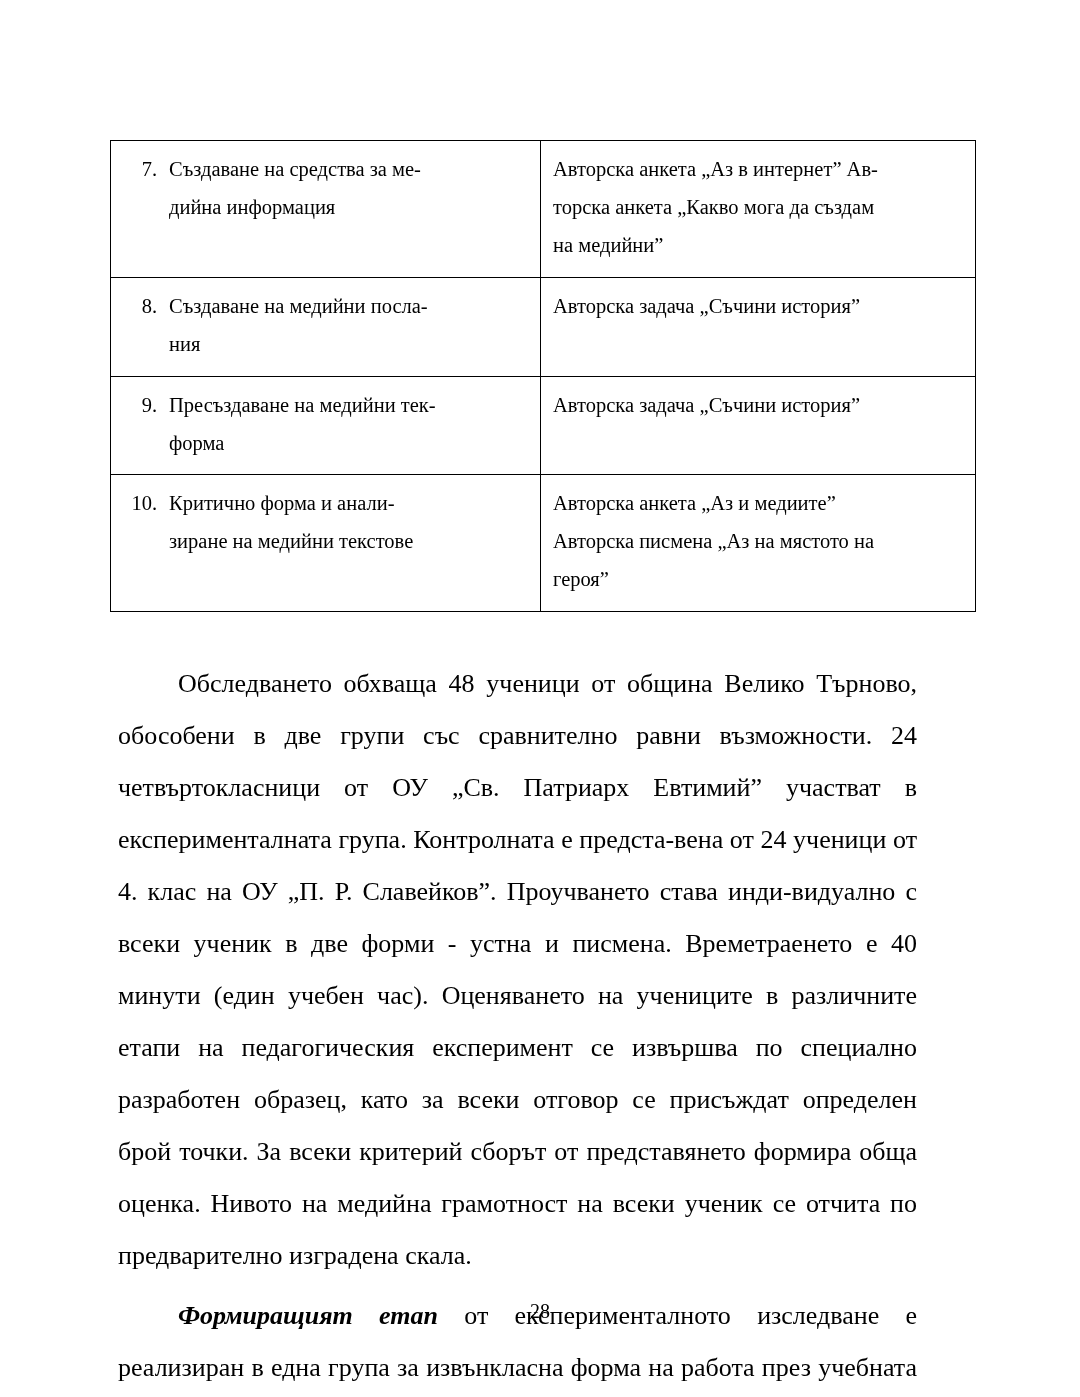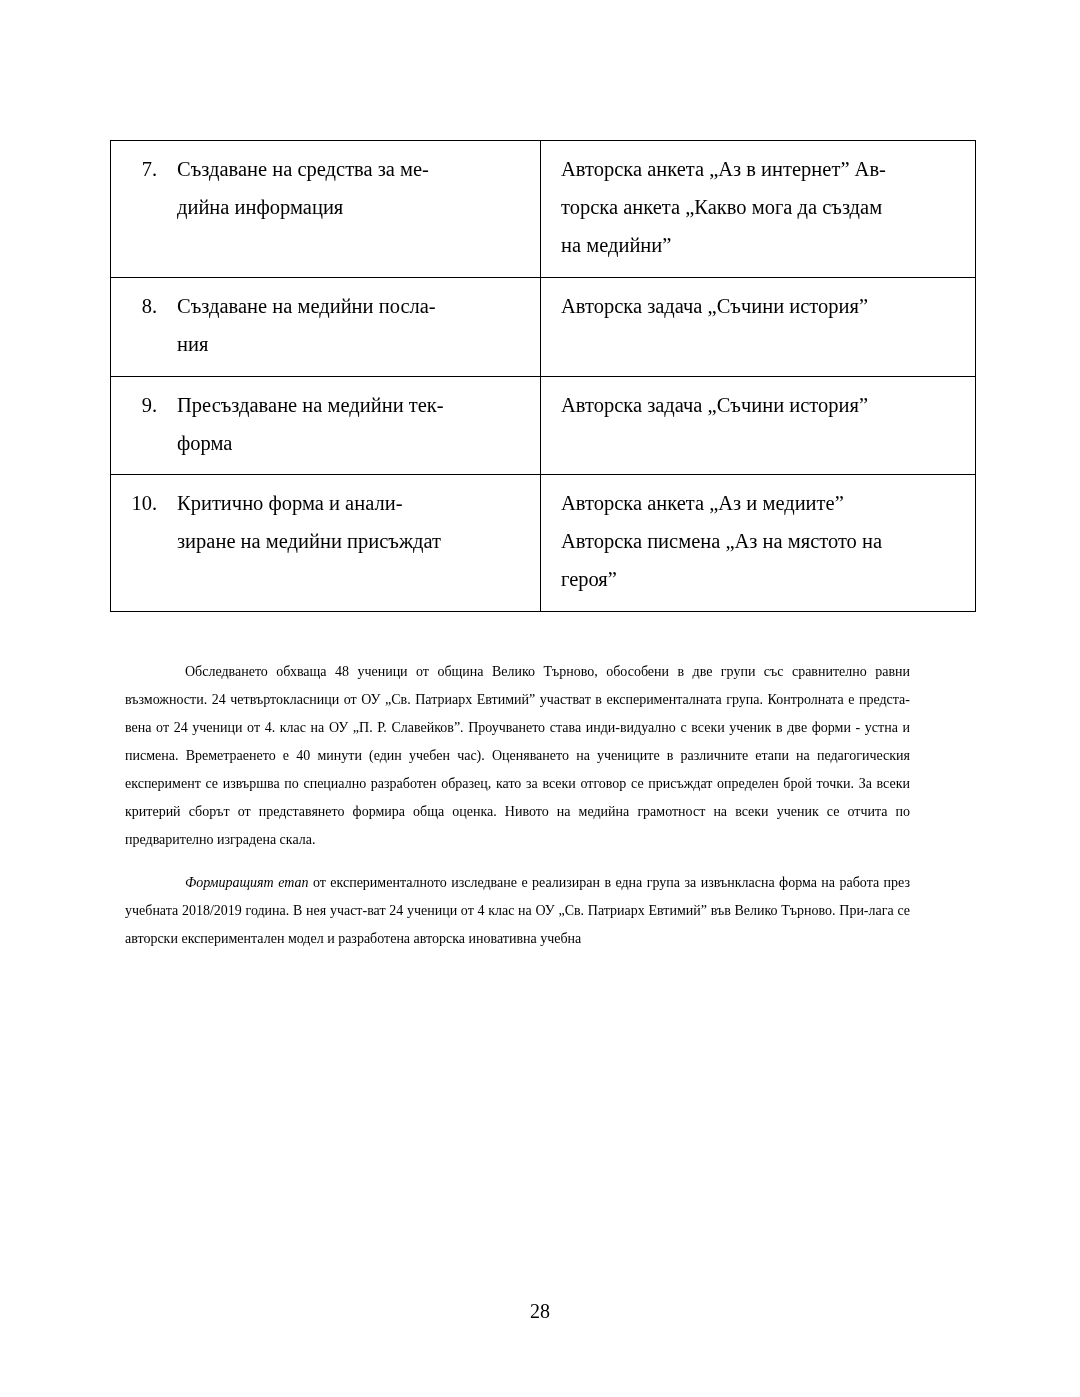--- a/index.html
+++ b/index.html
@@ -63,7 +63,6 @@
   .right-line {
     display: block;
     text-align: left;
-    margin-left: 8px;
   }
 
   

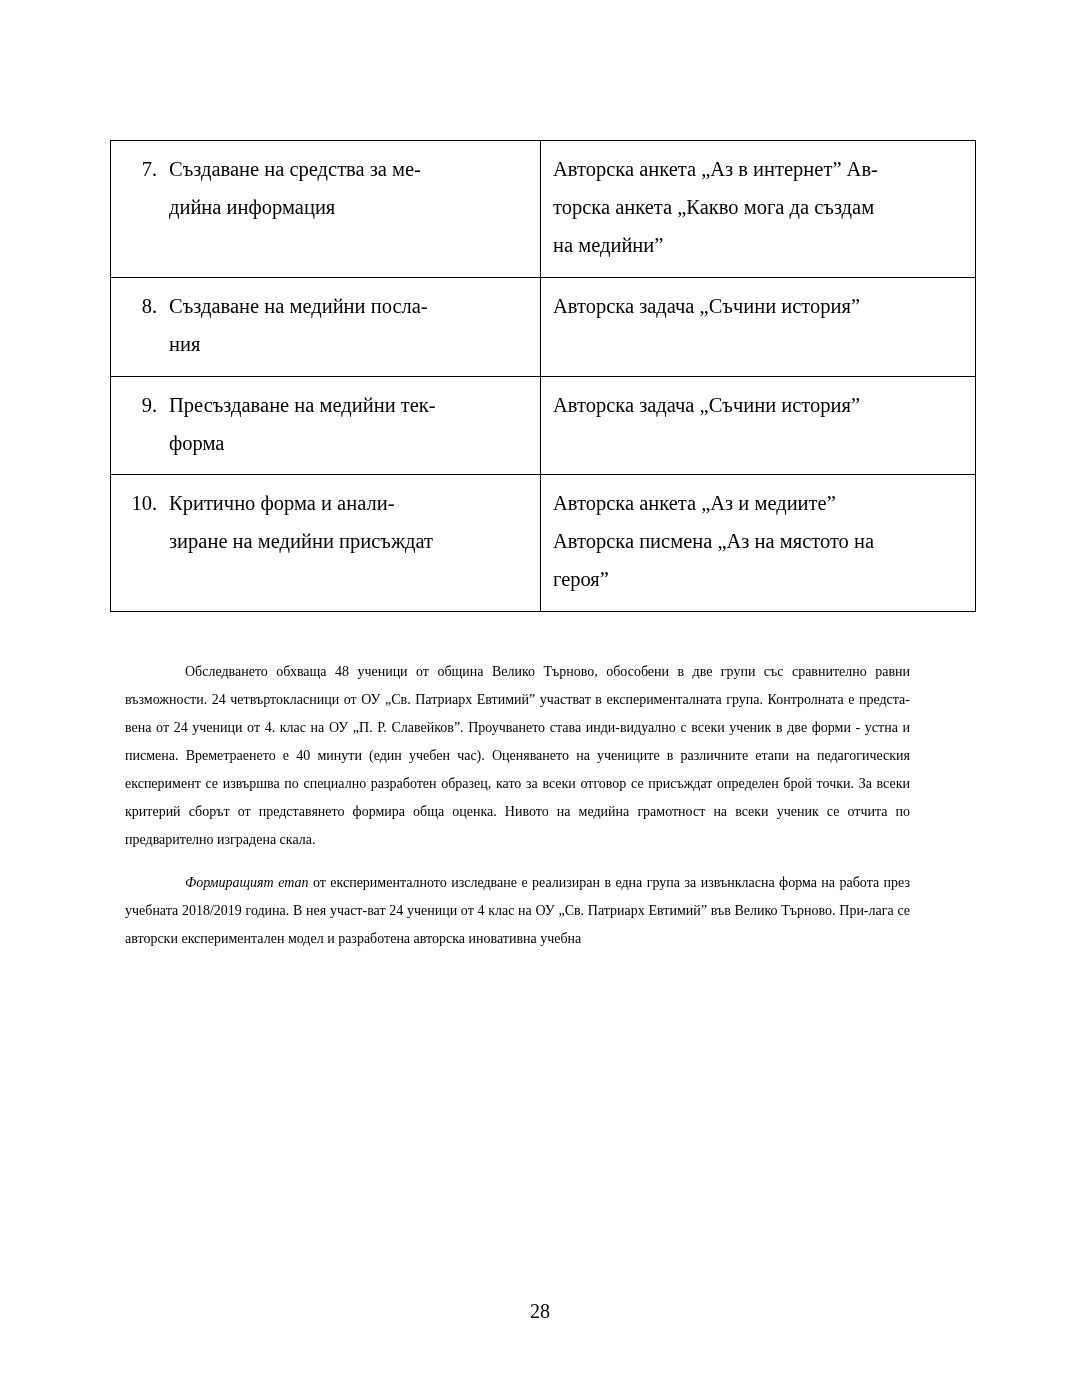--- a/index.html
+++ b/index.html
@@ -154,7 +154,7 @@
               <span class="item-num">10.</span>
               <span class="item-text">
                 <span class="right-line">Критично    форма  и    анали-</span>
-                <span class="right-line">зиране на медийни присъждат</span>
+                <span class="right-line">зиране на медийни текстове</span>
               </span>
             </div>
           </td>

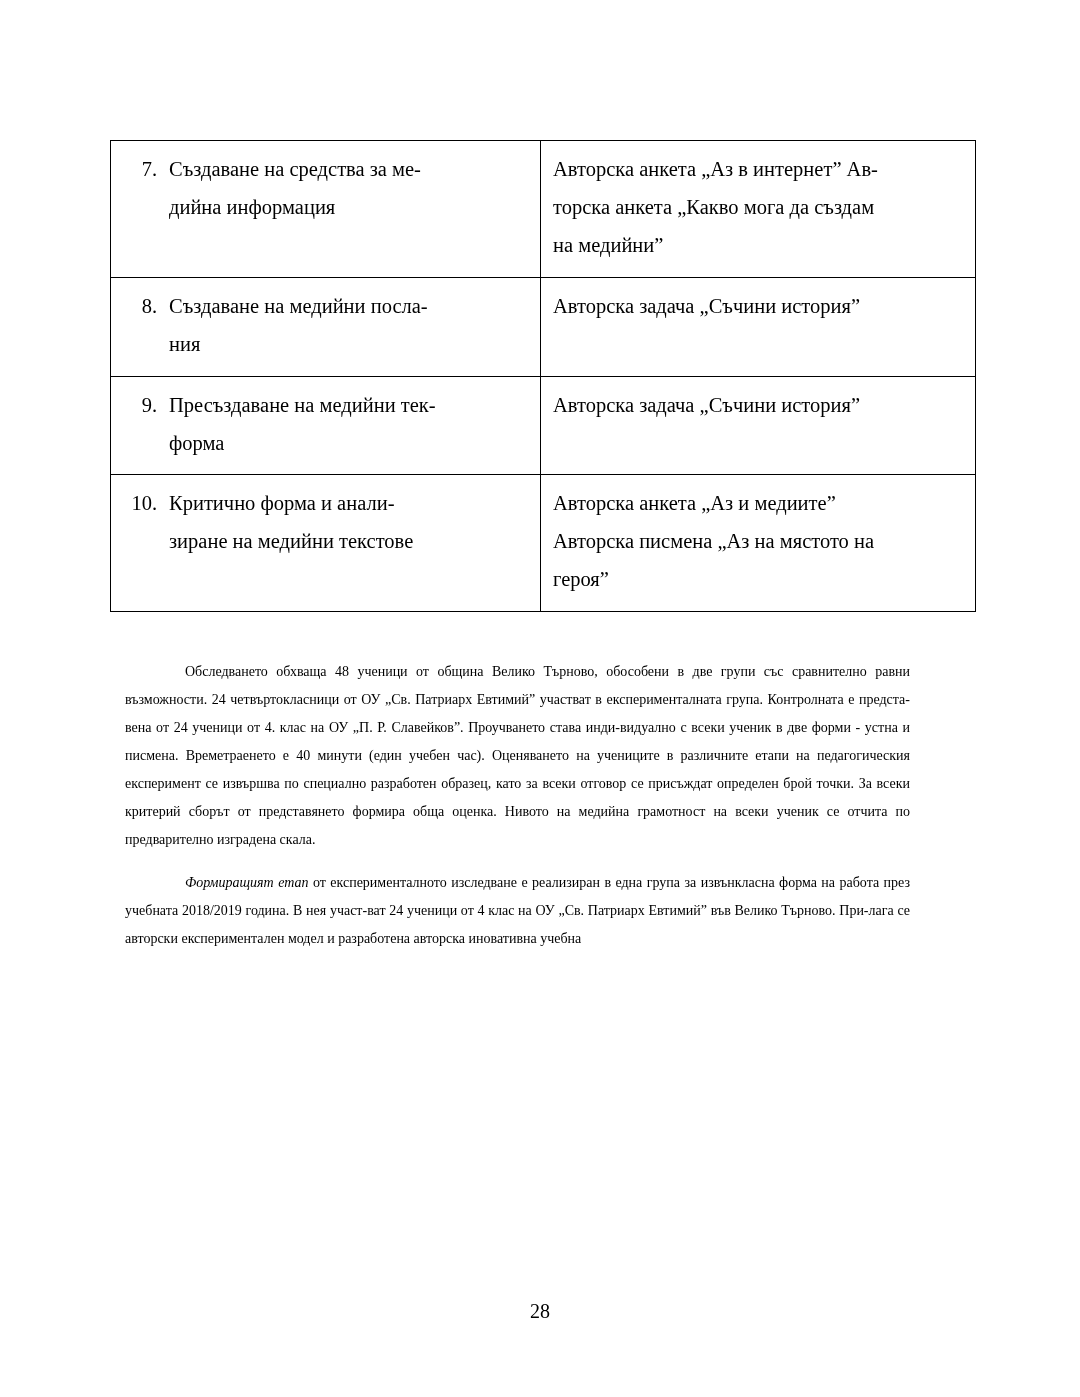--- a/index.html
+++ b/index.html
@@ -67,11 +67,11 @@
 
   
   p.para {
-    font-size: 14px;
+    font-size: 26px;
     line-height: 2.0;
     text-align: justify;
     text-justify: inter-word;
-    margin: 15px;
+    margin: 8px;
     text-indent: 60px;
   }
   p.para.first-block {

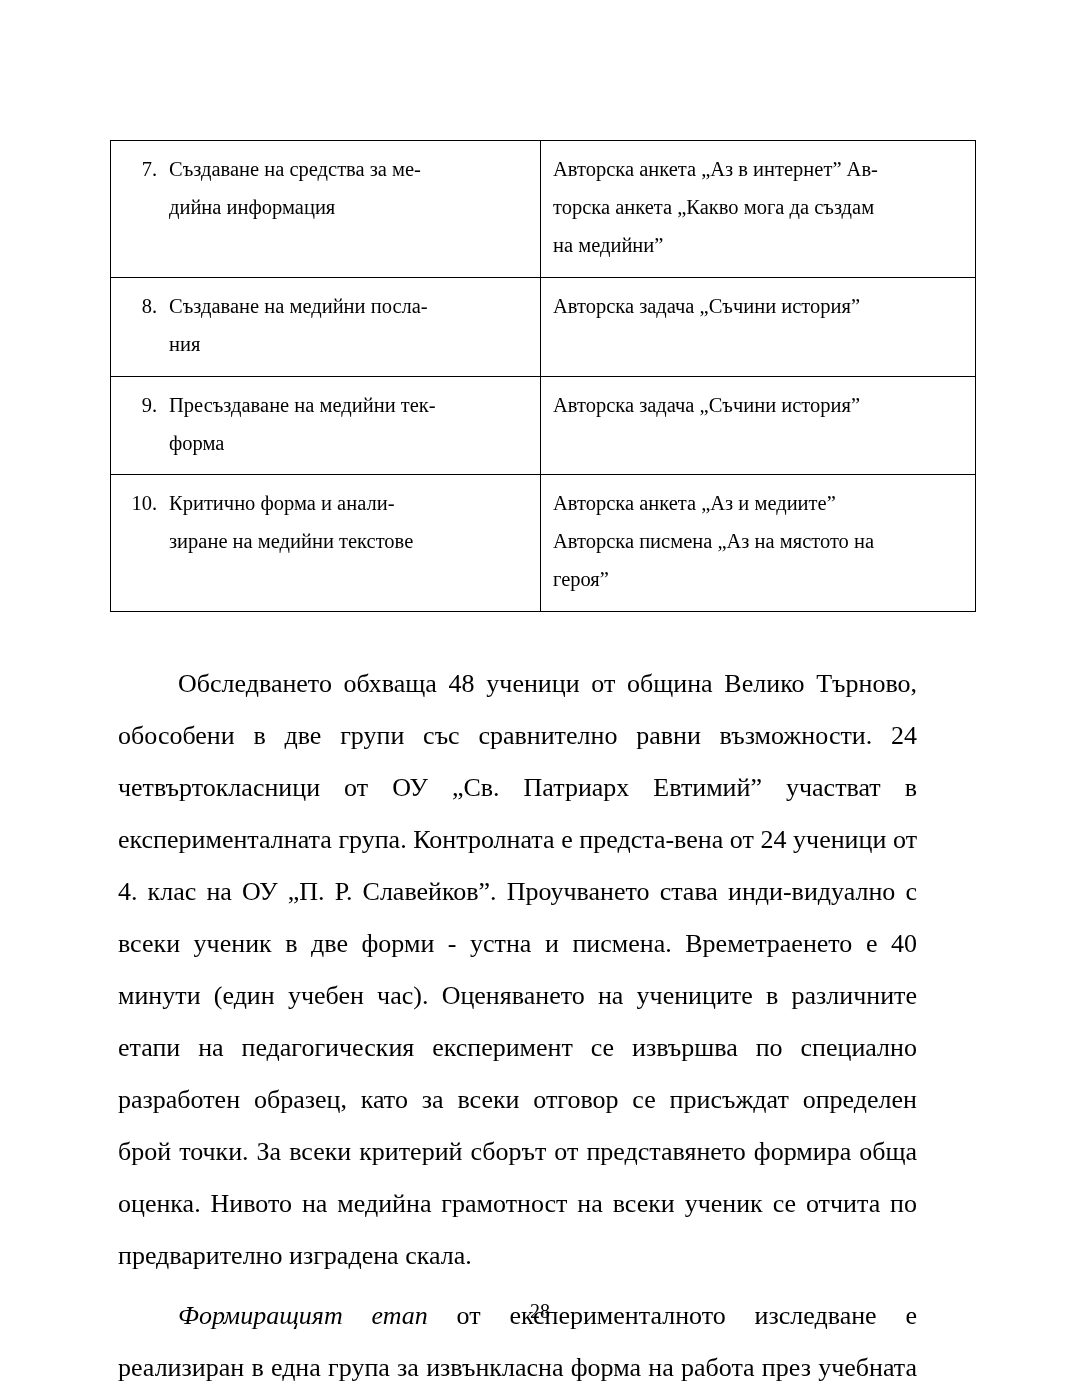--- a/index.html
+++ b/index.html
@@ -81,7 +81,7 @@
     margin-top: 0px;
   }
   .bold-italic {
-    font-weight: normal;
+    font-weight: bold;
     font-style: italic;
   }
 

